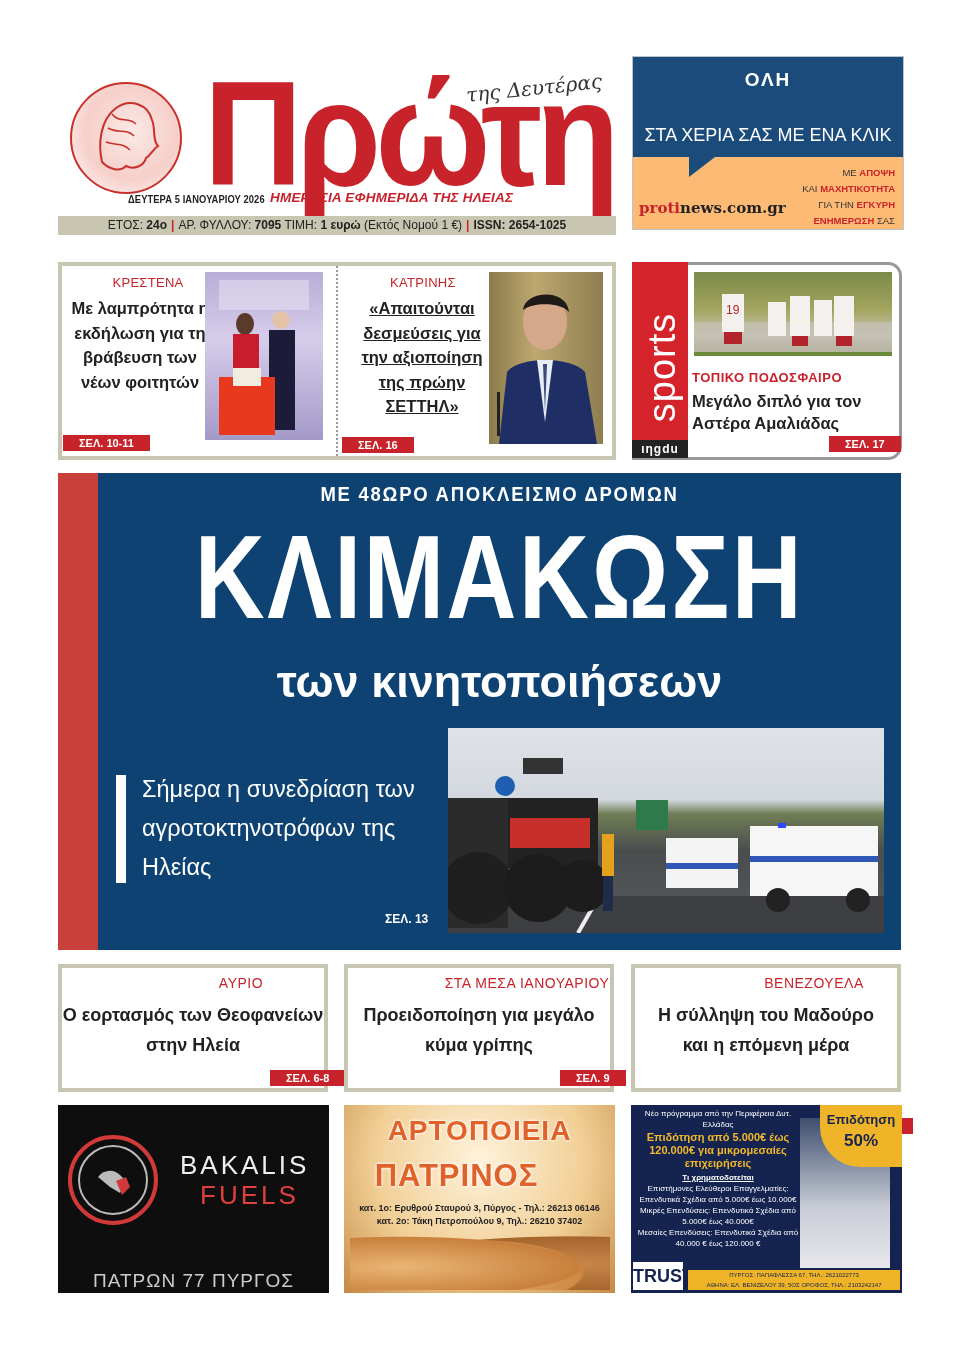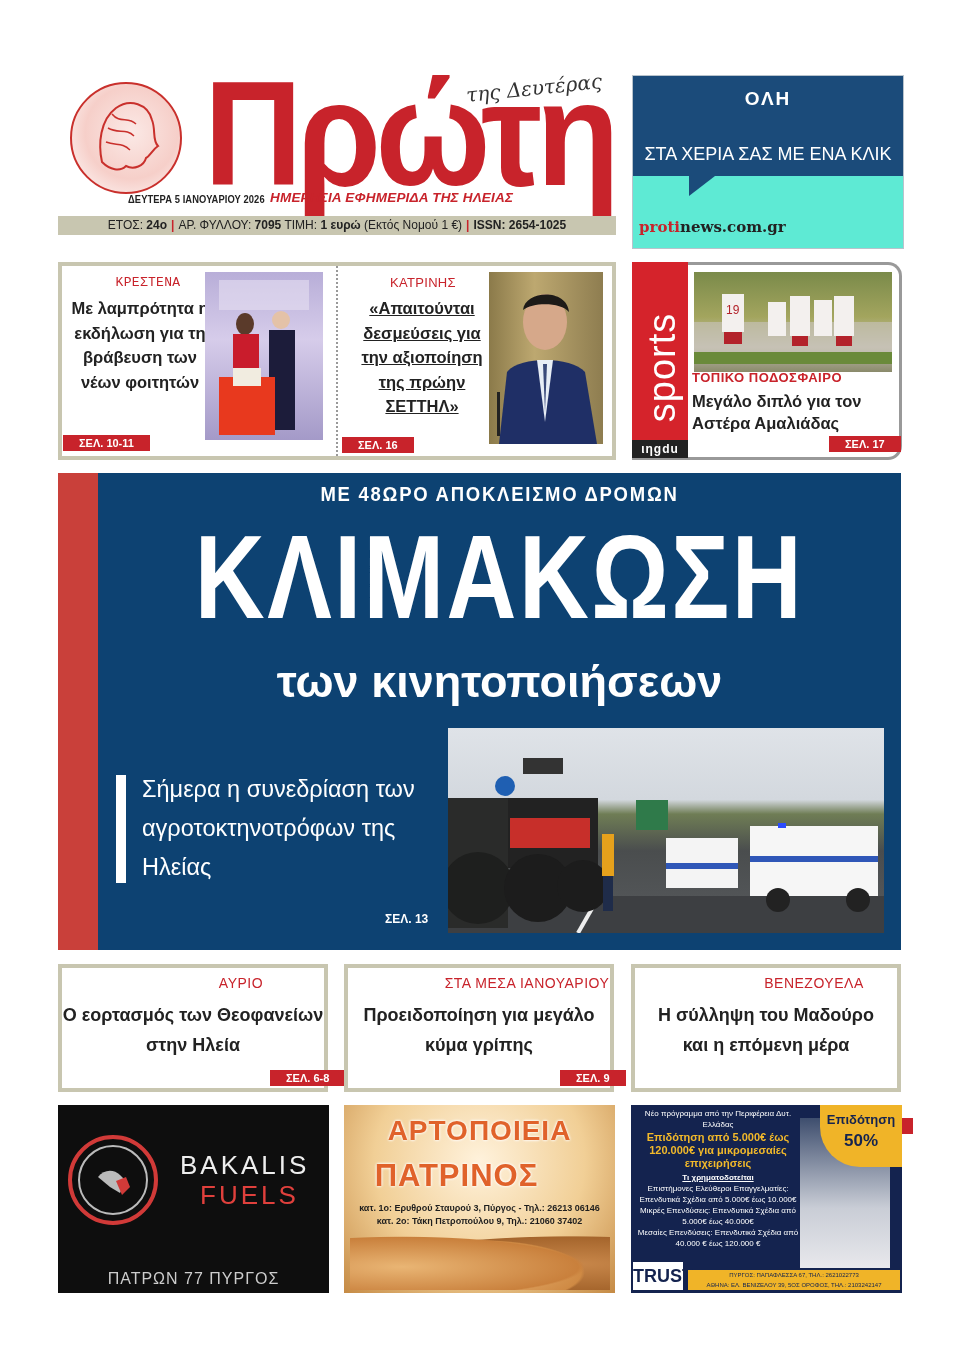--- a/index.html
+++ b/index.html
@@ -18,7 +18,7 @@
   #strip .sep { color:#c8232b; font-weight:bold; margin:0 4px; }
 
   
-  #promo { left:632px; top:75px; width:270px; height:172px; border:1px solid #b8c3cc; background:#5eead4; }
+  #promo { left:632px; top:56px; width:270px; height:172px; border:1px solid #b8c3cc; background:#fdba74; }
   #promo .top { position:absolute; left:0; top:0; width:270px; height:100px; background:#1b4b7a; color:#fff; text-align:center; }
   #promo .l1 { position:absolute; left:0; width:270px; top:12px; font-weight:bold; font-size:19px; letter-spacing:2px; }
   #promo .l2 { position:absolute; left:0; width:270px; top:38px; font-weight:bold; font-size:19px; letter-spacing:2px; }

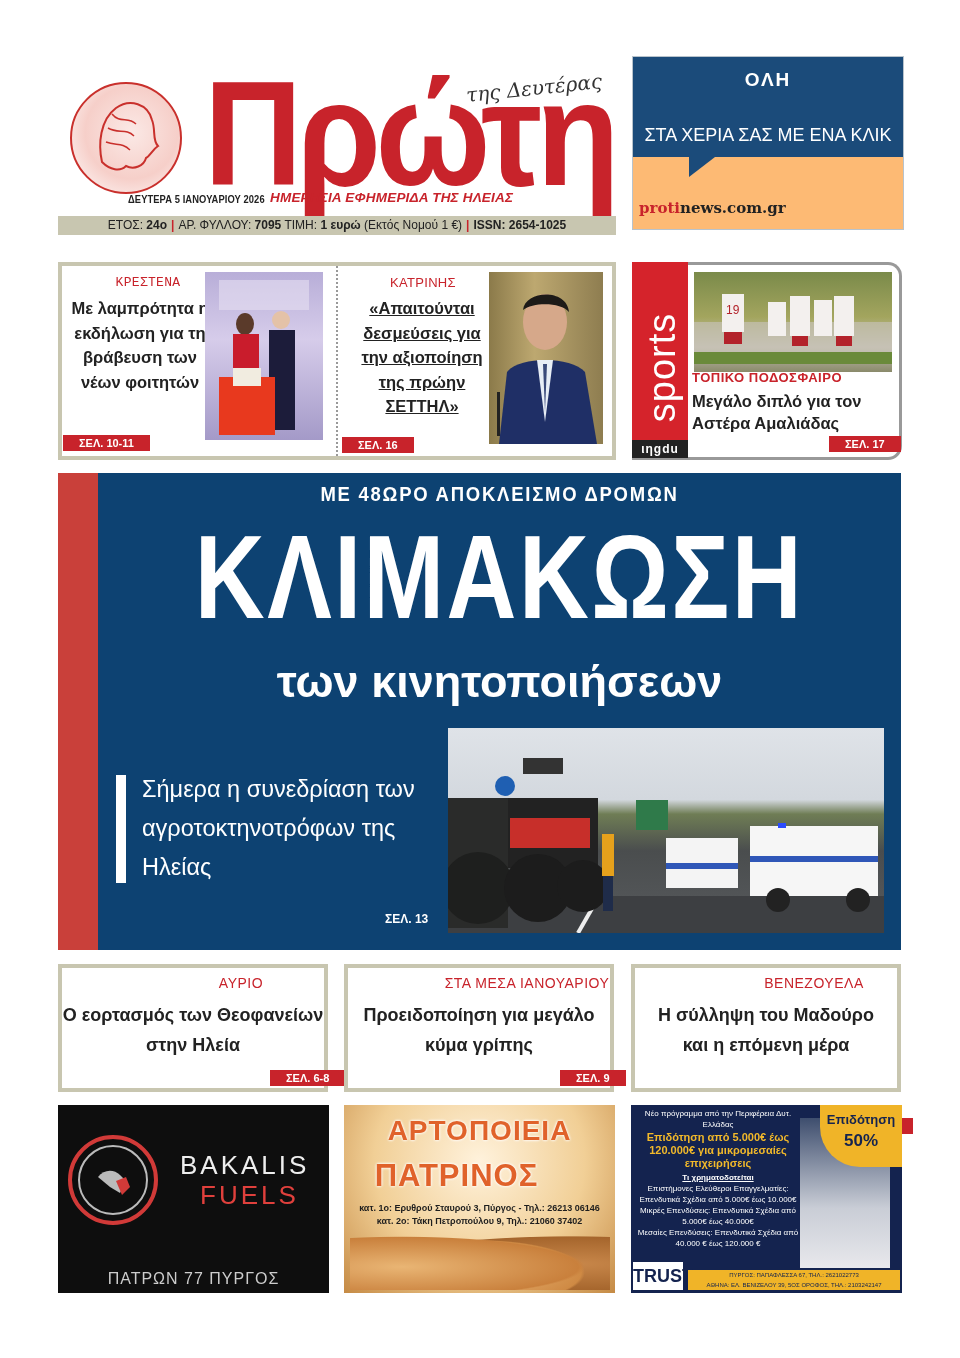--- a/index.html
+++ b/index.html
@@ -128,6 +128,12 @@
   </div>
   <div class="tail"></div>
   <div class="site"><span class="r">proti</span><span>news.com.gr</span></div>
+  <div class="lines">
+    <div><span>ΜΕ </span><span class="r">ΑΠΟΨΗ</span></div>
+    <div><span>ΚΑΙ </span><span class="r">ΜΑΧΗΤΙΚΟΤΗΤΑ</span></div>
+    <div><span>ΓΙΑ ΤΗΝ </span><span class="r">ΕΓΚΥΡΗ</span></div>
+    <div><span class="r">ΕΝΗΜΕΡΩΣΗ</span><span> ΣΑΣ</span></div>
+  </div>
 </div>
 
 <div id="row1" class="abs card"></div>

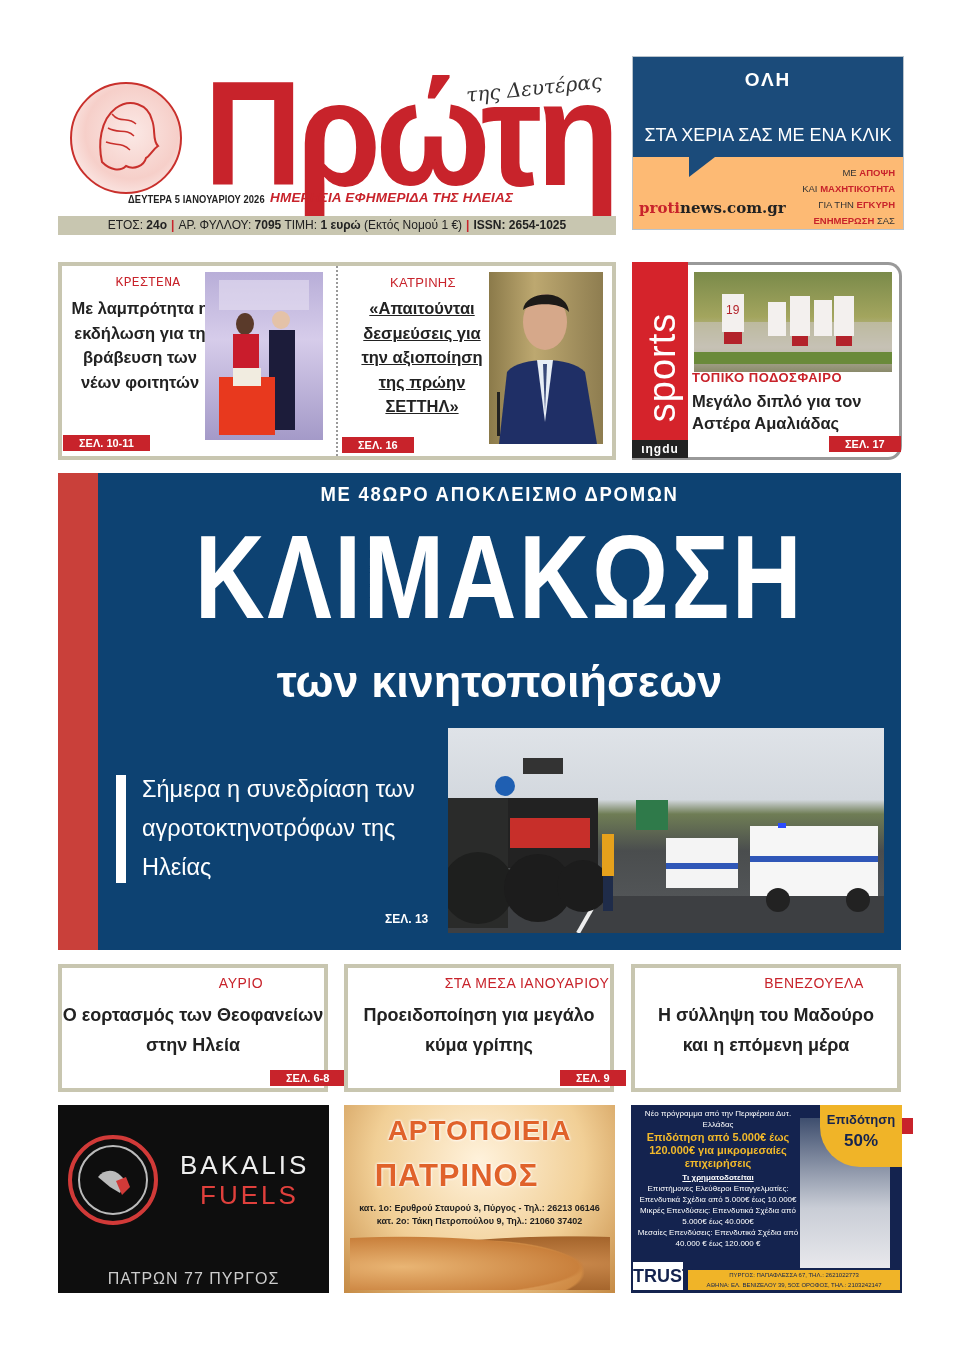--- a/index.html
+++ b/index.html
@@ -36,7 +36,7 @@
   .head { color:#222; font-weight:bold; text-align:center; }
   .pg { background:#c8232b; color:#fff; font-weight:bold; font-size:11px; padding:2px 16px; display:inline-block; }
   .photo { overflow:hidden; }
-  #t1-k { left:86px; top:275px; width:124px;font-family:Liberation Mono, monospace; }
+  #t1-k { left:86px; top:275px; width:124px; }
   #t1-h { left:70px; top:296px; width:140px; font-size:16.5px; line-height:24.5px; }
   #t1-img { left:205px; top:272px; width:118px; height:168px; background:linear-gradient(180deg,#b8aed8 0%,#d6ccea 40%,#a49ac8 100%); }
   #t1-pg { left:63px; top:435px; }

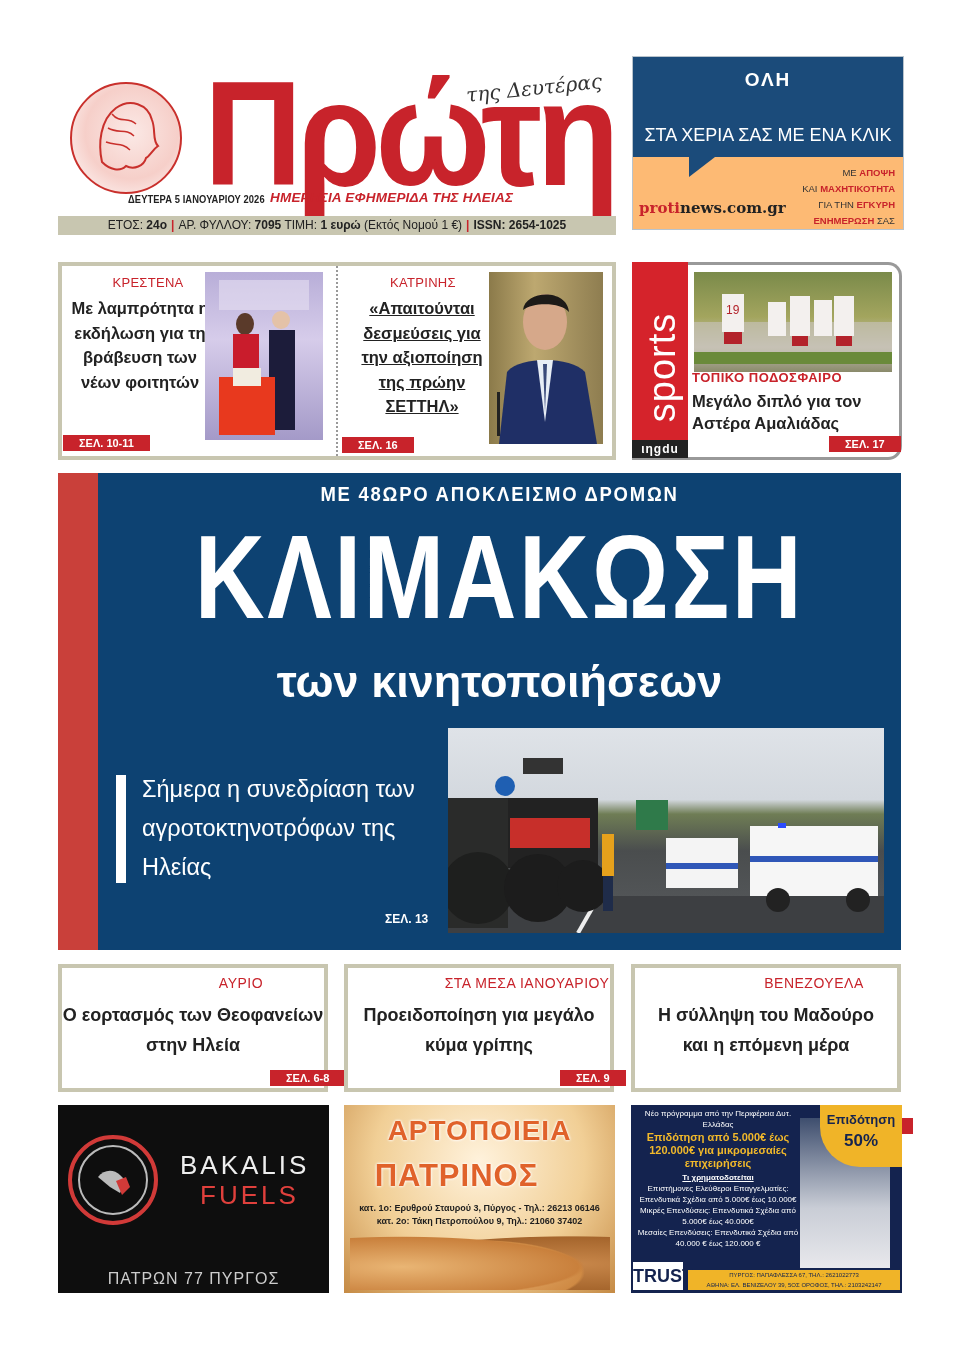--- a/index.html
+++ b/index.html
@@ -51,7 +51,7 @@
   #sports-bar { left:632px; top:262px; width:56px; height:196px; background:#d5232b; }
   #sports-word { left:602px; top:346px; width:120px; color:#fff; font-size:38px; transform:rotate(-90deg); text-align:center; letter-spacing:1px; }
   #sports-foot { left:632px; top:440px; width:56px; height:18px; background:#222; color:#fff; font-weight:bold; font-size:12px; text-align:center; line-height:18px; letter-spacing:1px; }
-  #s-img { left:694px; top:272px; width:198px; height:100px; background:linear-gradient(180deg,#7a8a4a 0%,#a3a55e 45%,#c9c4b8 75%,#8a8a6a 100%); }
+  #s-img { left:694px; top:272px; width:198px; height:84px; background:linear-gradient(180deg,#7a8a4a 0%,#a3a55e 45%,#c9c4b8 75%,#8a8a6a 100%); }
   #s-k { left:692px; top:370px; font-size:13px; color:#c8232b; font-weight:bold; letter-spacing:0.5px; }
   #s-h { left:692px; top:390px; width:200px; font-size:16.5px; line-height:22px; text-align:left; }
   #s-pg { left:829px; top:436px; }

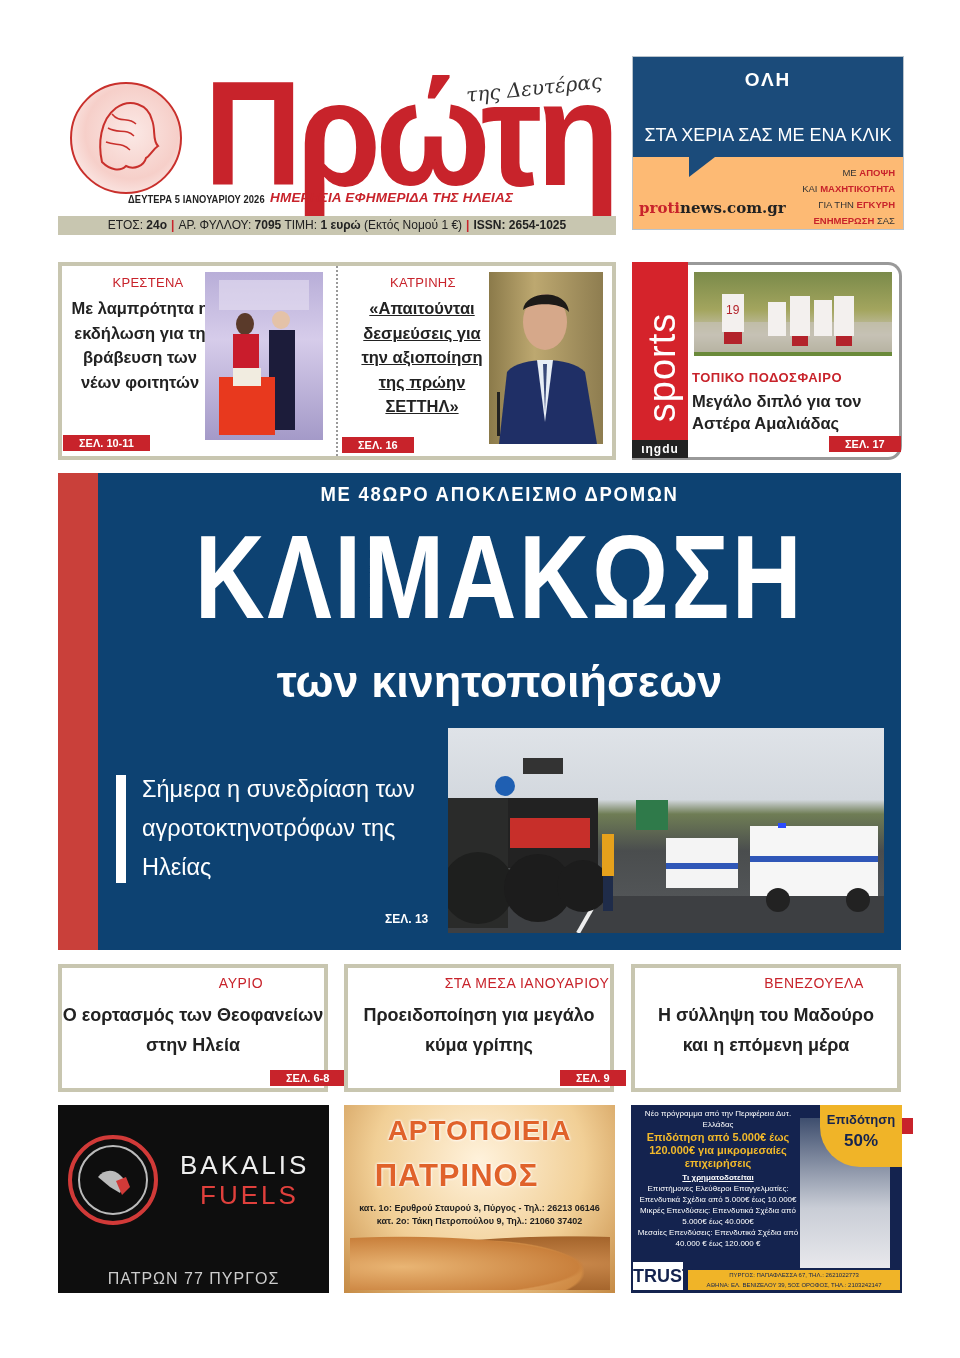--- a/index.html
+++ b/index.html
@@ -258,7 +258,7 @@
 <div id="ad2-t1" class="abs">ΑΡΤΟΠΟΙΕΙΑ</div>
 <div id="ad2-t2" class="abs">ΠΑΤΡΙΝΟΣ</div>
 <div id="ad2-l1" class="abs">κατ. 1ο: Ερυθρού Σταυρού 3, Πύργος - Τηλ.: 26213 06146</div>
-<div id="ad2-l2" class="abs">κατ. 2ο: Τάκη Πετροπούλου 9, Τηλ.: 21060 37402</div>
+<div id="ad2-l2" class="abs">κατ. 2ο: Τάκη Πετροπούλου 9, Τηλ.: 26210 37402</div>
 <div id="ad2-bread" class="abs"></div>
 
 <div id="ad3" class="abs"></div>

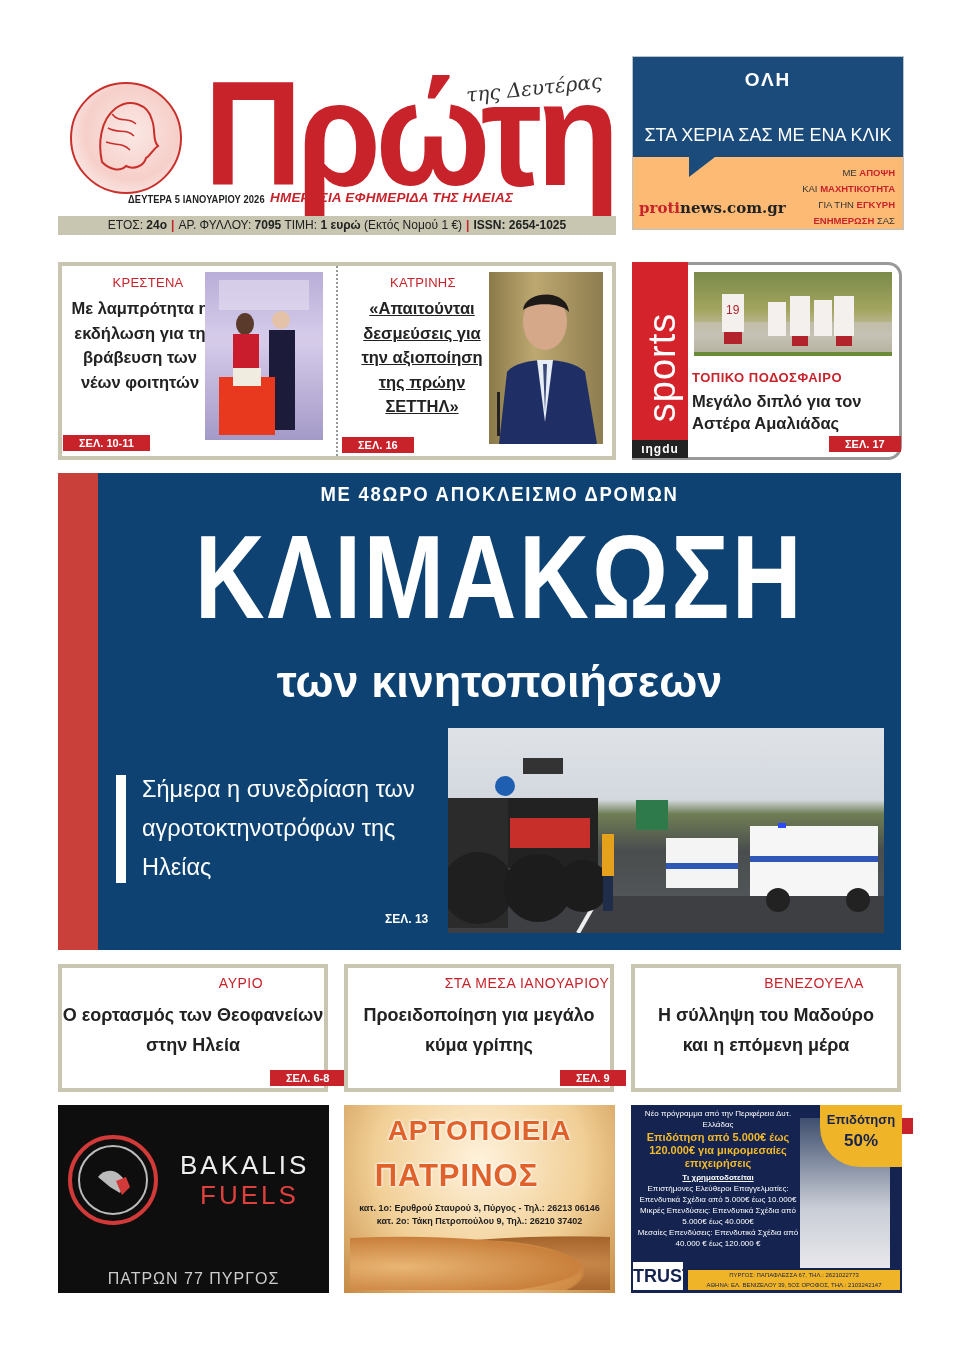--- a/index.html
+++ b/index.html
@@ -79,7 +79,7 @@
   #ad1-ring2 { left:78px; top:1145px; width:70px; height:70px; border-radius:50%; border:2px solid #bbb; box-sizing:border-box; }
   #ad1-name { left:180px; top:1150px; color:#eee; font-size:26px; letter-spacing:3px; }
   #ad1-fuels { left:200px; top:1180px; color:#e0403c; font-size:26px; letter-spacing:3px; }
-  #ad1-addr { left:58px; top:1270px; width:271px; text-align:center; color:#ccc; font-size:16px; letter-spacing:1px; }
+  #ad1-addr { left:58px; top:1270px; width:271px; text-align:center; color:#ccc; font-size:19px; letter-spacing:1px; }
 
   #ad2 { left:344px; top:1105px; width:271px; height:188px; background:radial-gradient(ellipse at 50% 30%, #fff2dc 0%, #f1cf96 55%, #c58a44 100%); }
   #ad2-t1 { left:344px; top:1115px; width:271px; text-align:center; color:#e0622a; font-weight:bold; font-size:28px; letter-spacing:1px; text-shadow:0 0 3px #fff, 0 0 3px #fff; }

